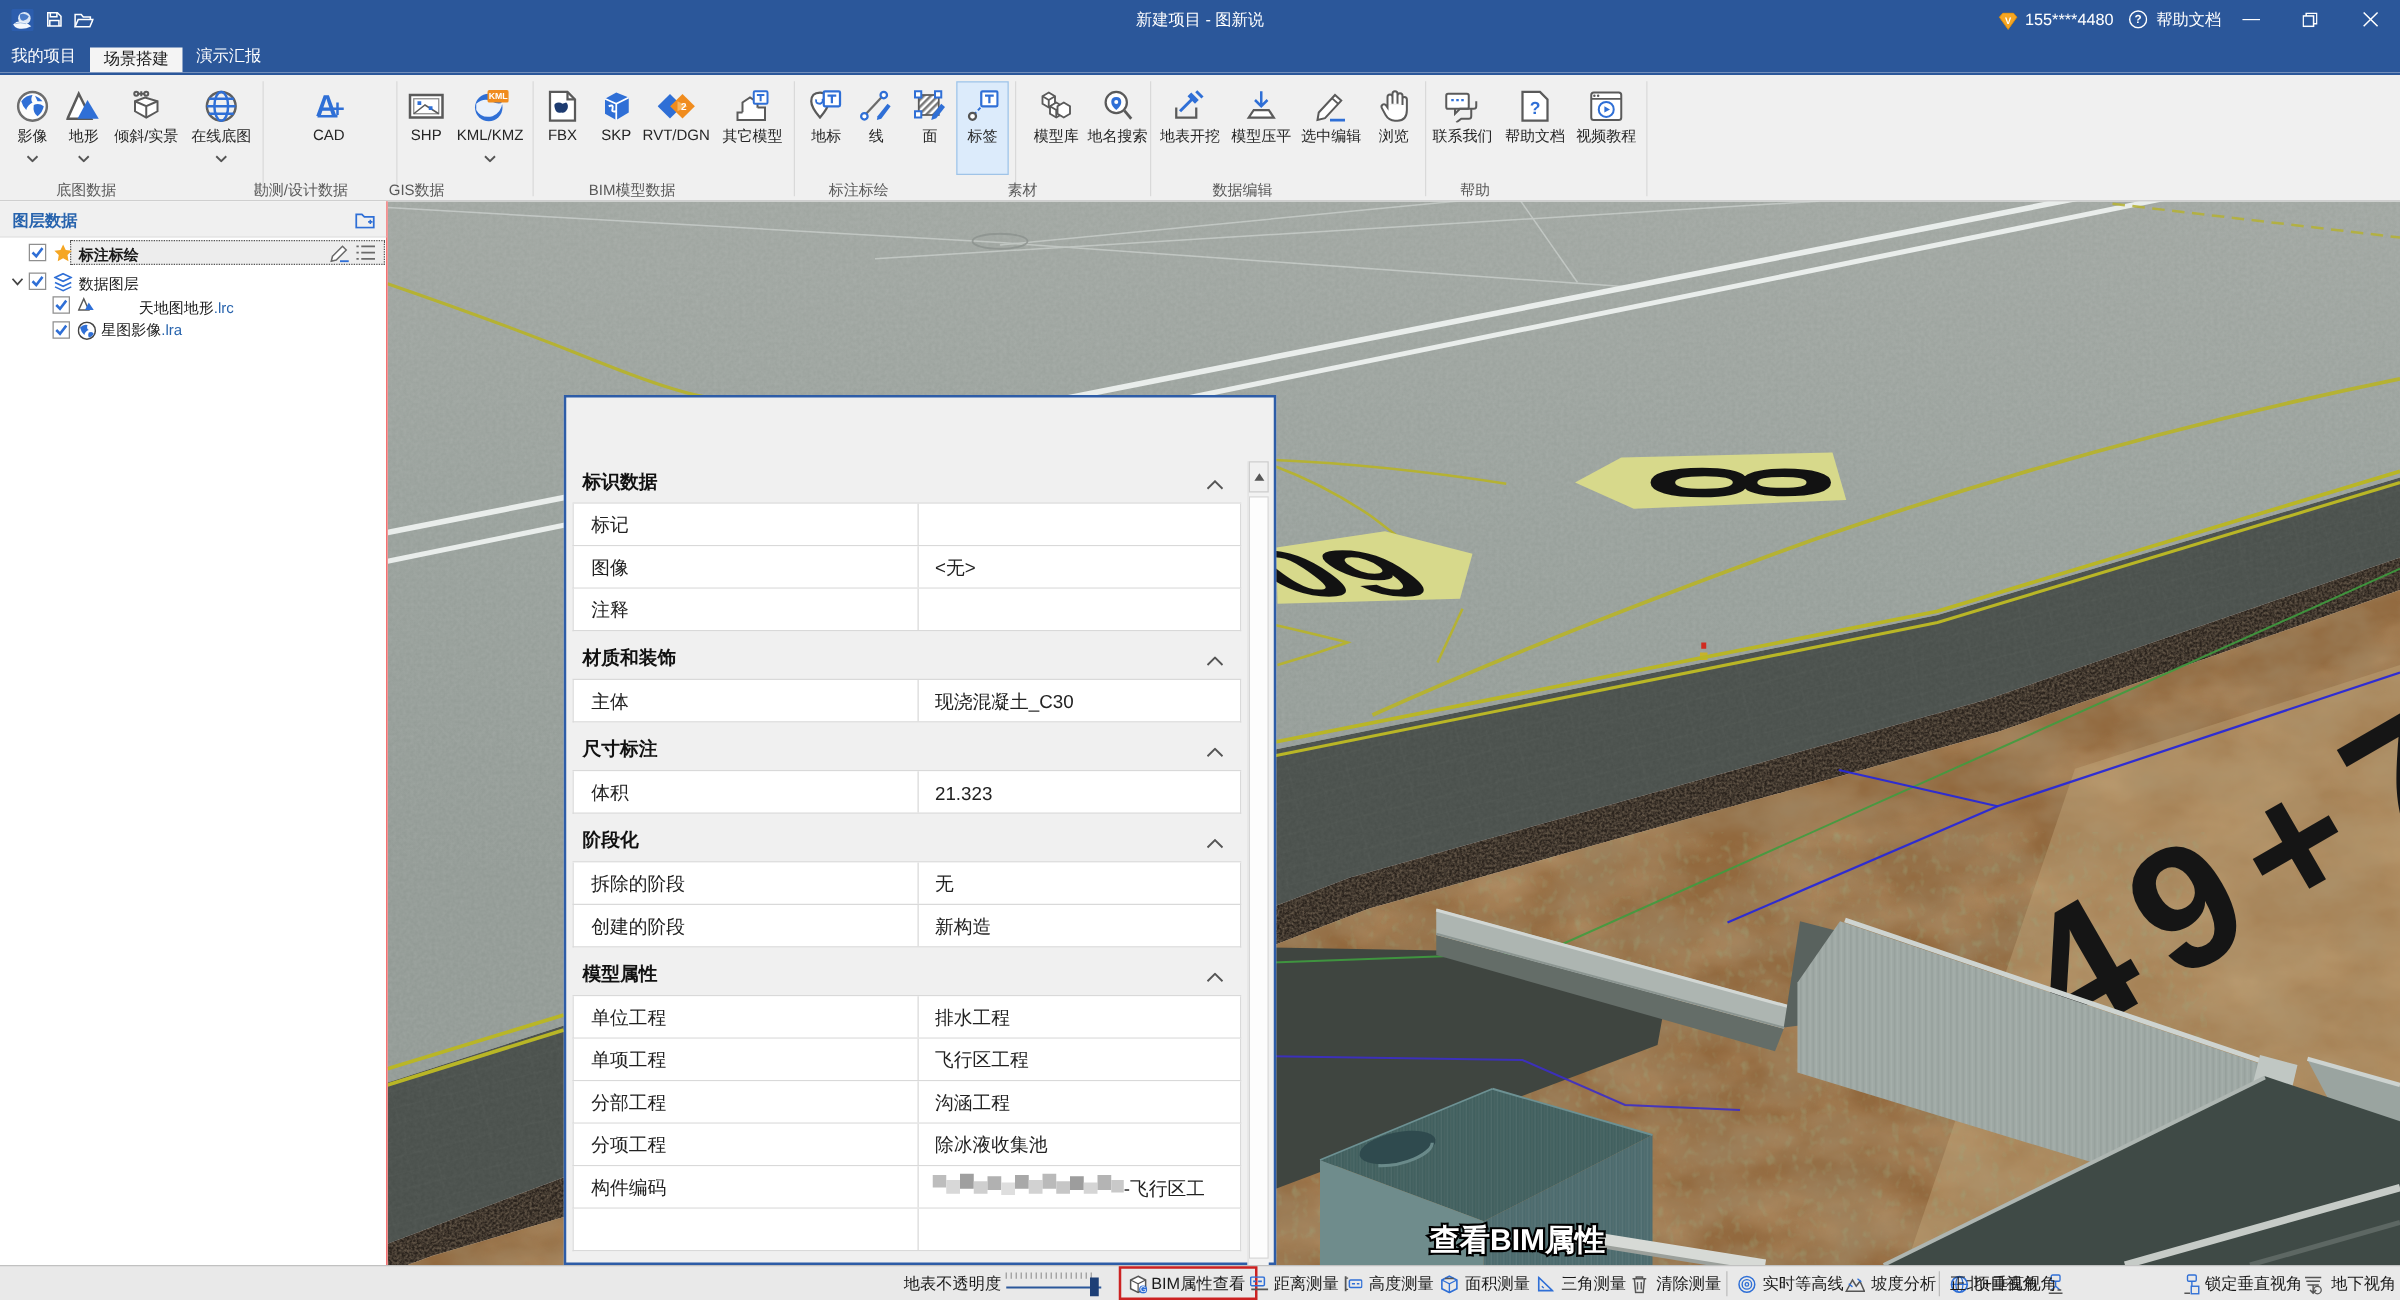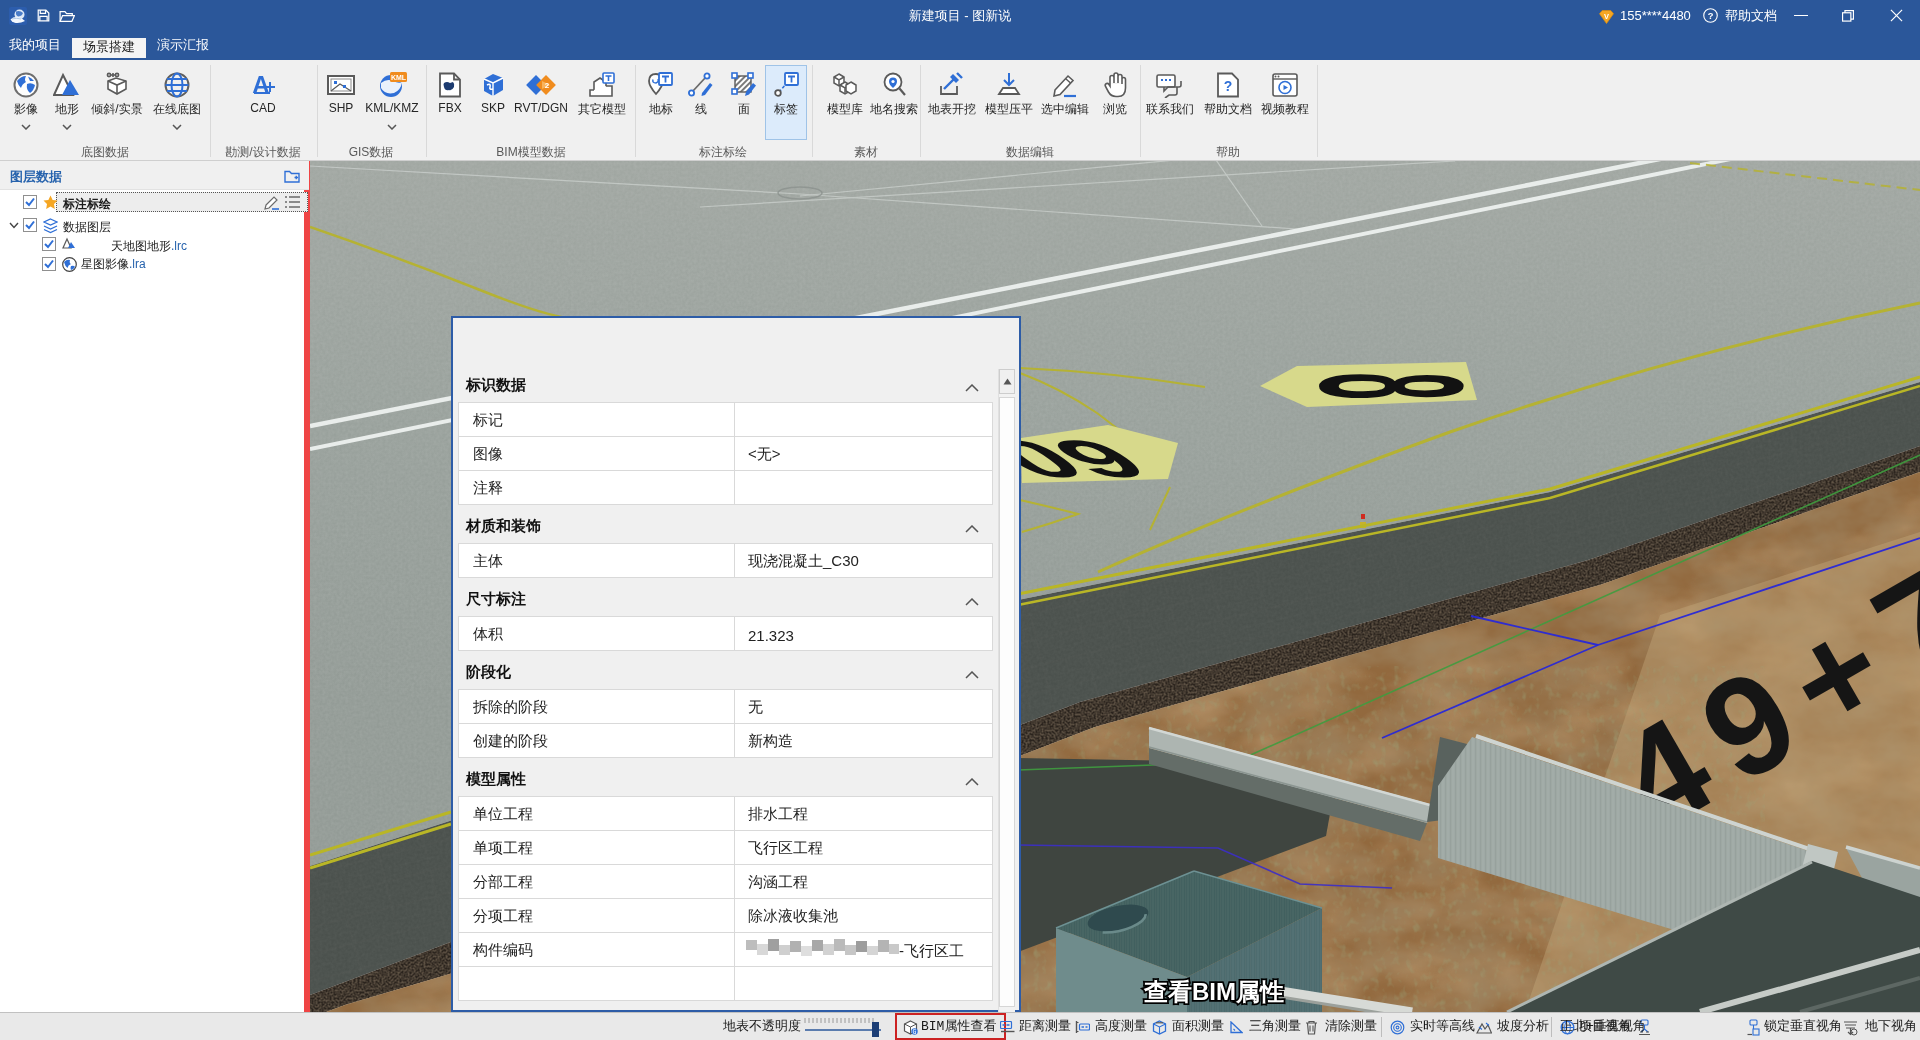--- a/index.html
+++ b/index.html
@@ -13,7 +13,7 @@
 .tab.active{background:#f4f4f4;color:#1a1a1a;top:6px;height:20px;line-height:18px;}
 #ribbon{position:absolute;left:0;top:58px;width:1920px;height:103px;background:#f0f0f0;border-top:2px solid #2b579a;border-bottom:1px solid #cfcfcf;}
 .rsep{position:absolute;top:5px;width:1px;height:92px;background:#d9d9d9;}
-.rlabel{position:absolute;top:84px;width:120px;text-align:center;font-size:12px;color:#595959;}
+.rlabel{position:absolute;top:84px;width:120px;text-align:left;font-size:12px;color:#595959;}
 .rbtn{position:absolute;top:4px;text-align:center;font-size:12px;color:#262626;}
 .rbtn .ric{display:block;margin:0 auto;}
 .rbtn .rtx{display:block;margin-top:3px;white-space:nowrap;}

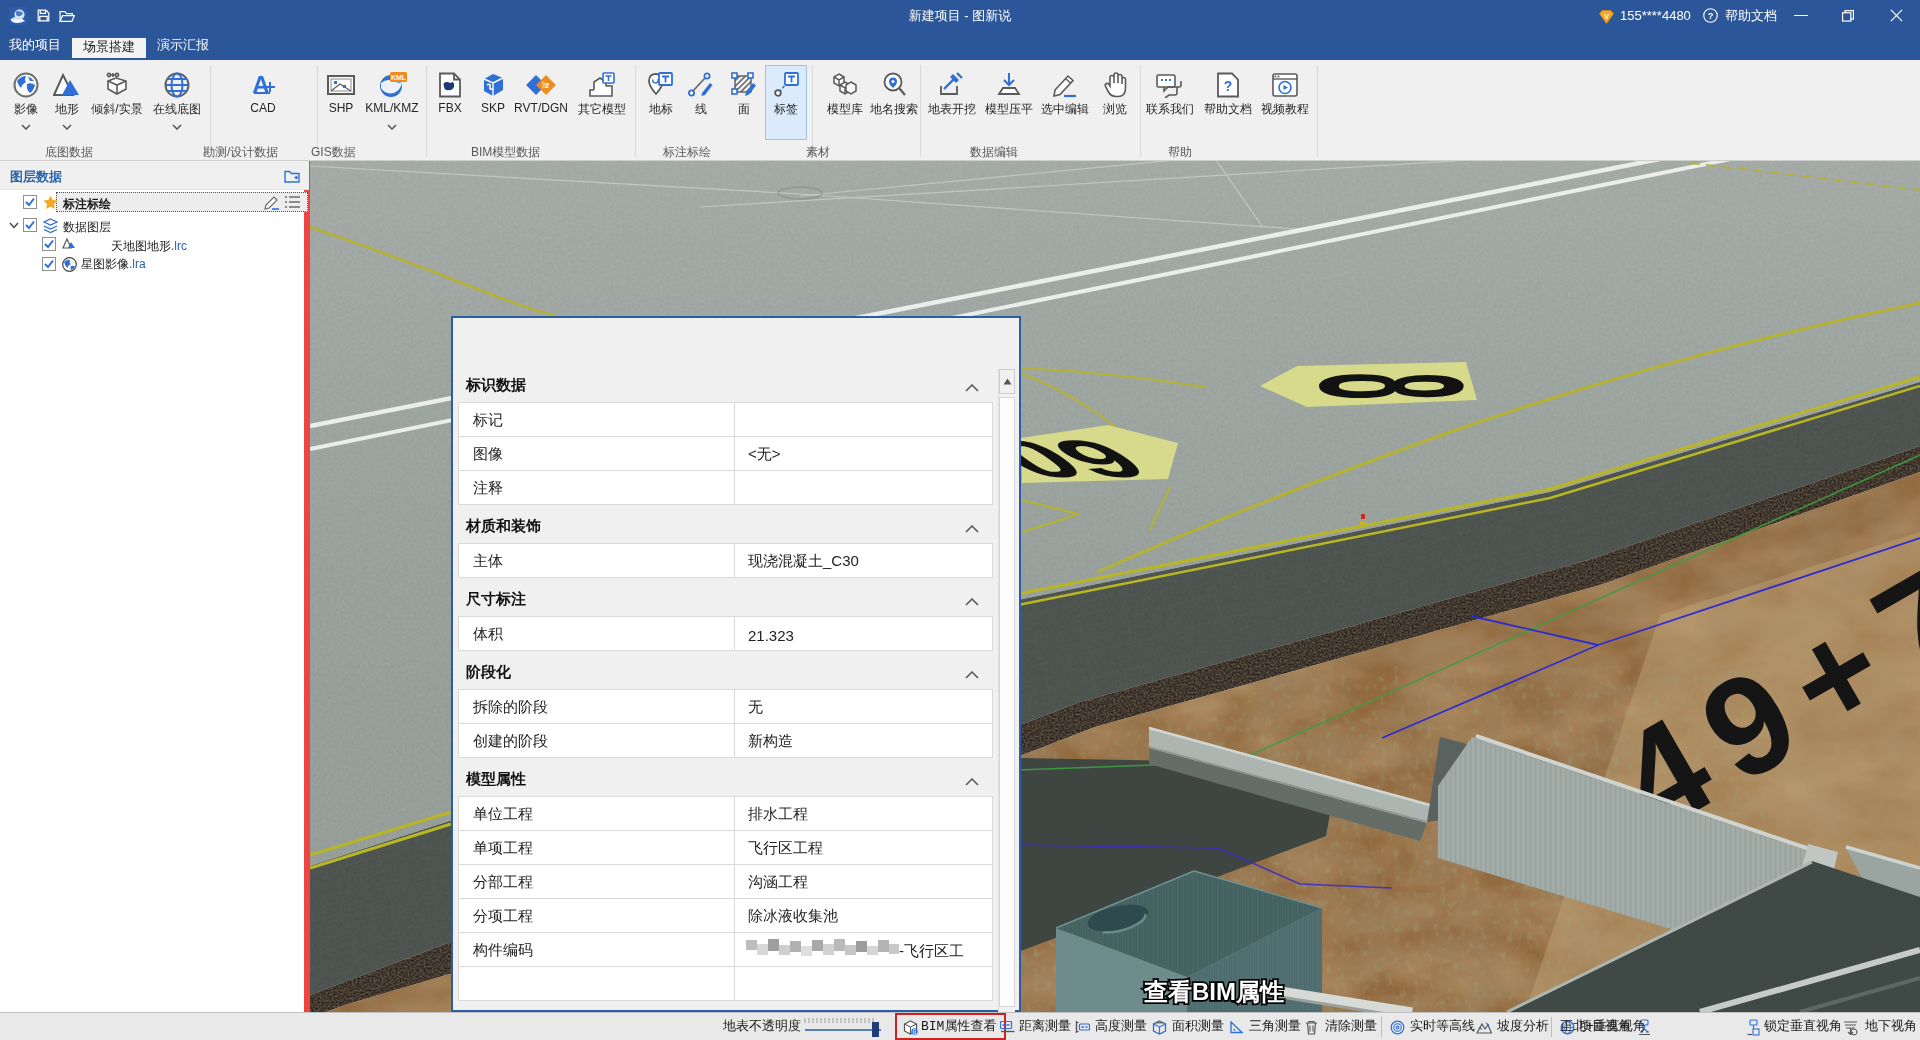--- a/index.html
+++ b/index.html
@@ -19,7 +19,7 @@
 .rbtn .rtx{display:block;margin-top:3px;white-space:nowrap;}
 .chev{position:absolute;left:50%;margin-left:-5px;width:10px;height:6px;}
 
-#panel{position:absolute;left:0;top:161px;width:310px;height:851px;background:#fff;border-right:6px solid #ef4444;}
+#panel{position:absolute;left:0;top:161px;width:310px;height:851px;background:#fff;border-right:1px solid #ef4444;}
 #panelhead{position:absolute;left:0;top:0;width:309px;height:29px;background:#f0f0f0;border-bottom:1px solid #e2e2e2;}
 #panelhead .pt{position:absolute;left:10px;top:7px;font-size:13px;font-weight:bold;color:#2763ad;}
 .trow{position:absolute;left:0;width:309px;height:20px;font-size:12px;color:#1a1a1a;}

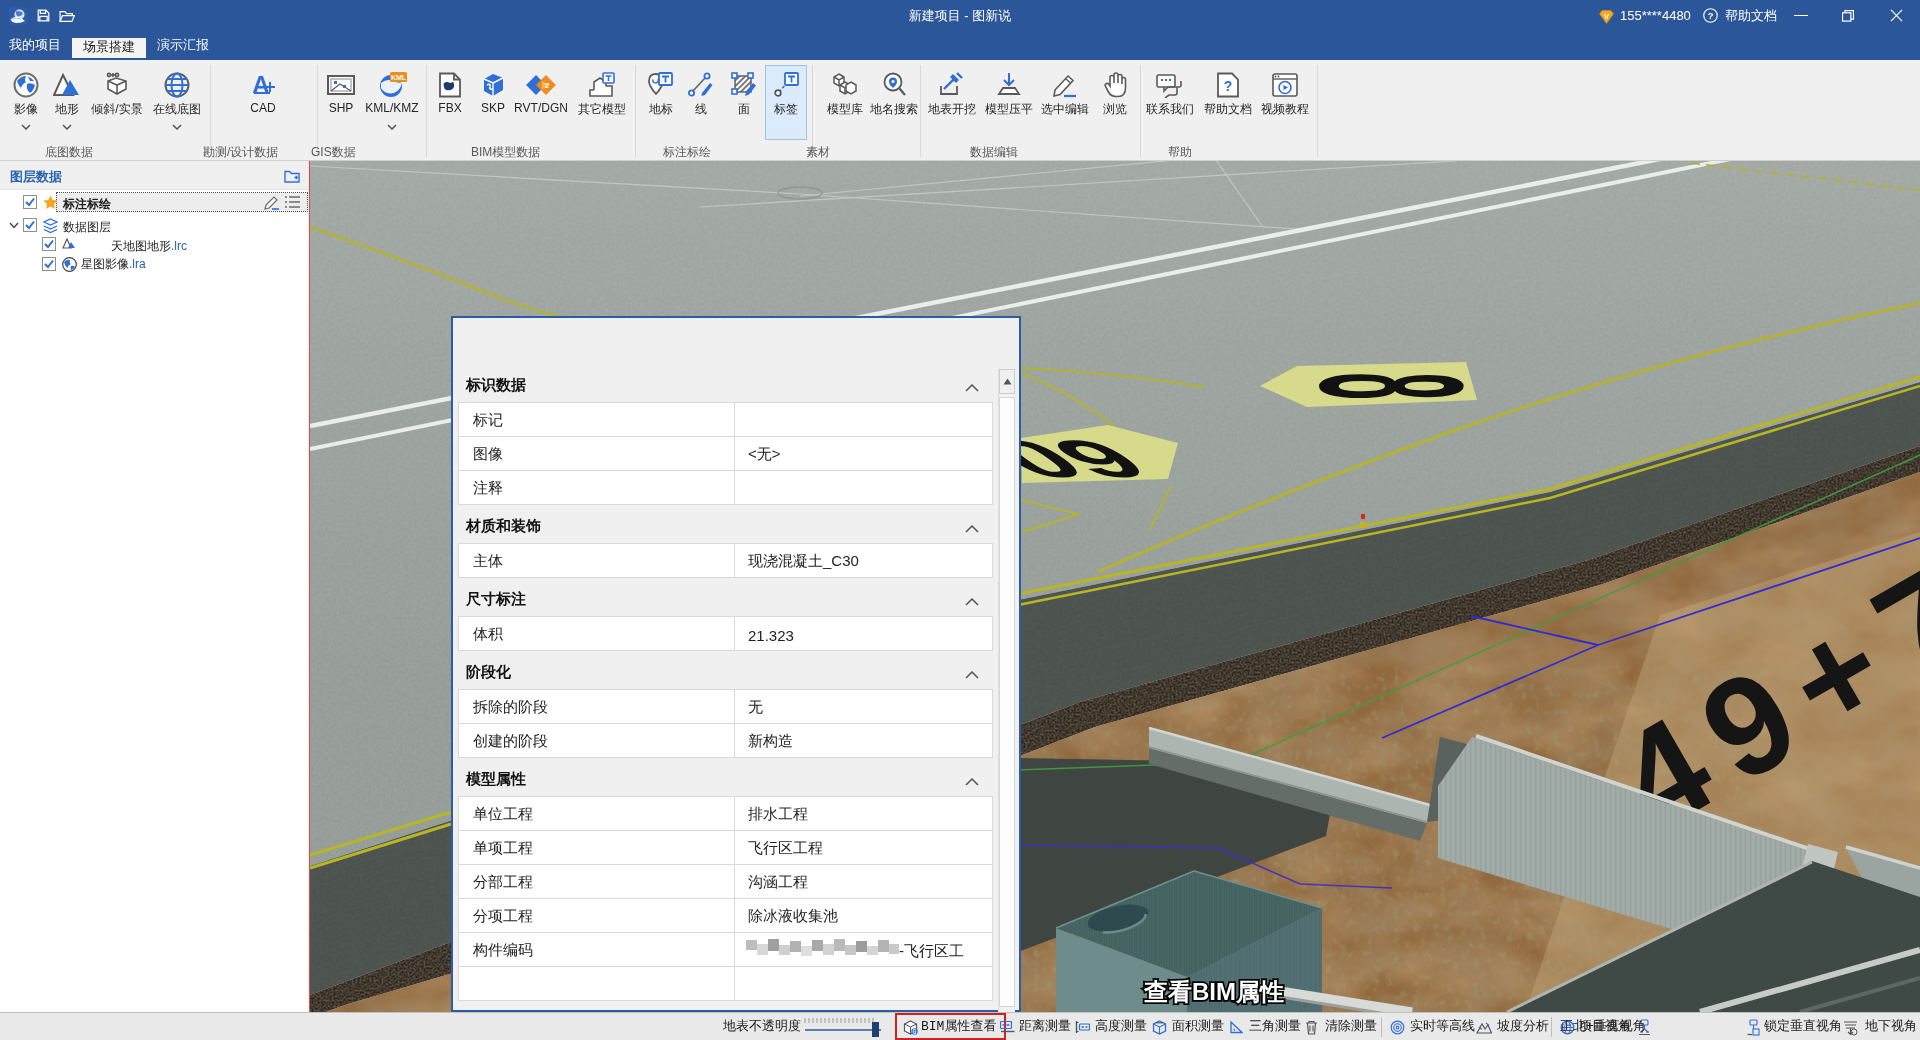--- a/index.html
+++ b/index.html
@@ -26,7 +26,7 @@
 .cb{position:absolute;top:2px;width:14px;height:14px;background:#fff;border:1px solid #8f8f8f;}
 .cb svg{position:absolute;left:0px;top:0px;}
 
-#statusbar{position:absolute;left:0;top:1012px;width:1920px;height:28px;background:#e9e9e9;border-top:1px solid #c1c1c1;font-family:Liberation Mono, monospace;}
+#statusbar{position:absolute;left:0;top:1012px;width:1920px;height:28px;background:#e9e9e9;border-top:1px solid #c1c1c1;}
 .sitem{position:absolute;top:0;height:28px;font-size:13px;color:#1a1a1a;line-height:28px;white-space:nowrap;}
 .ssep{position:absolute;top:4px;width:1px;height:20px;background:#bdbdbd;}
 

